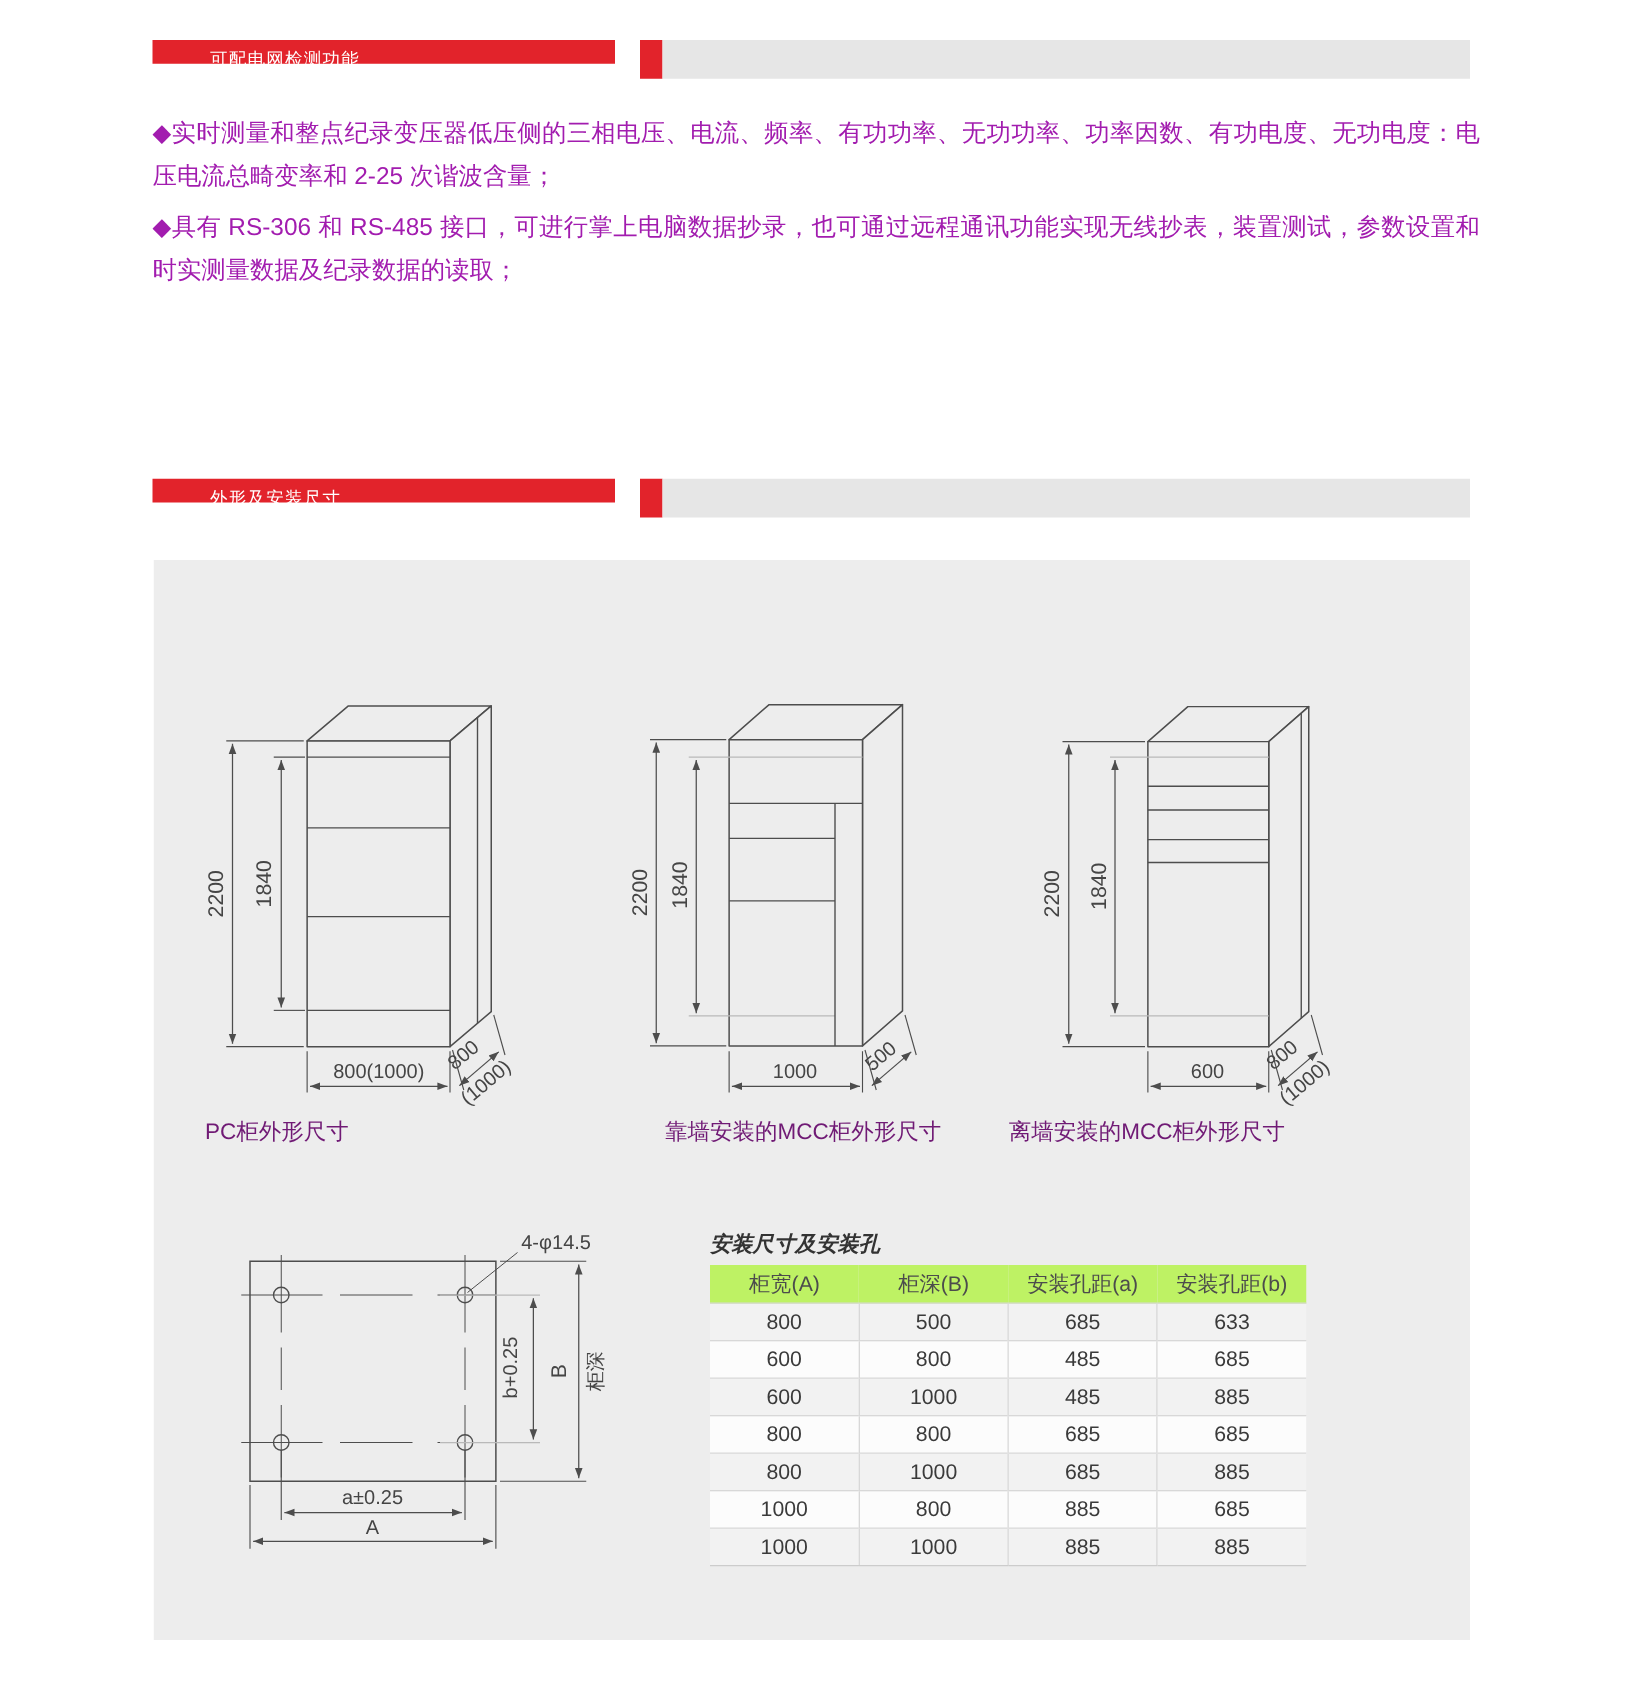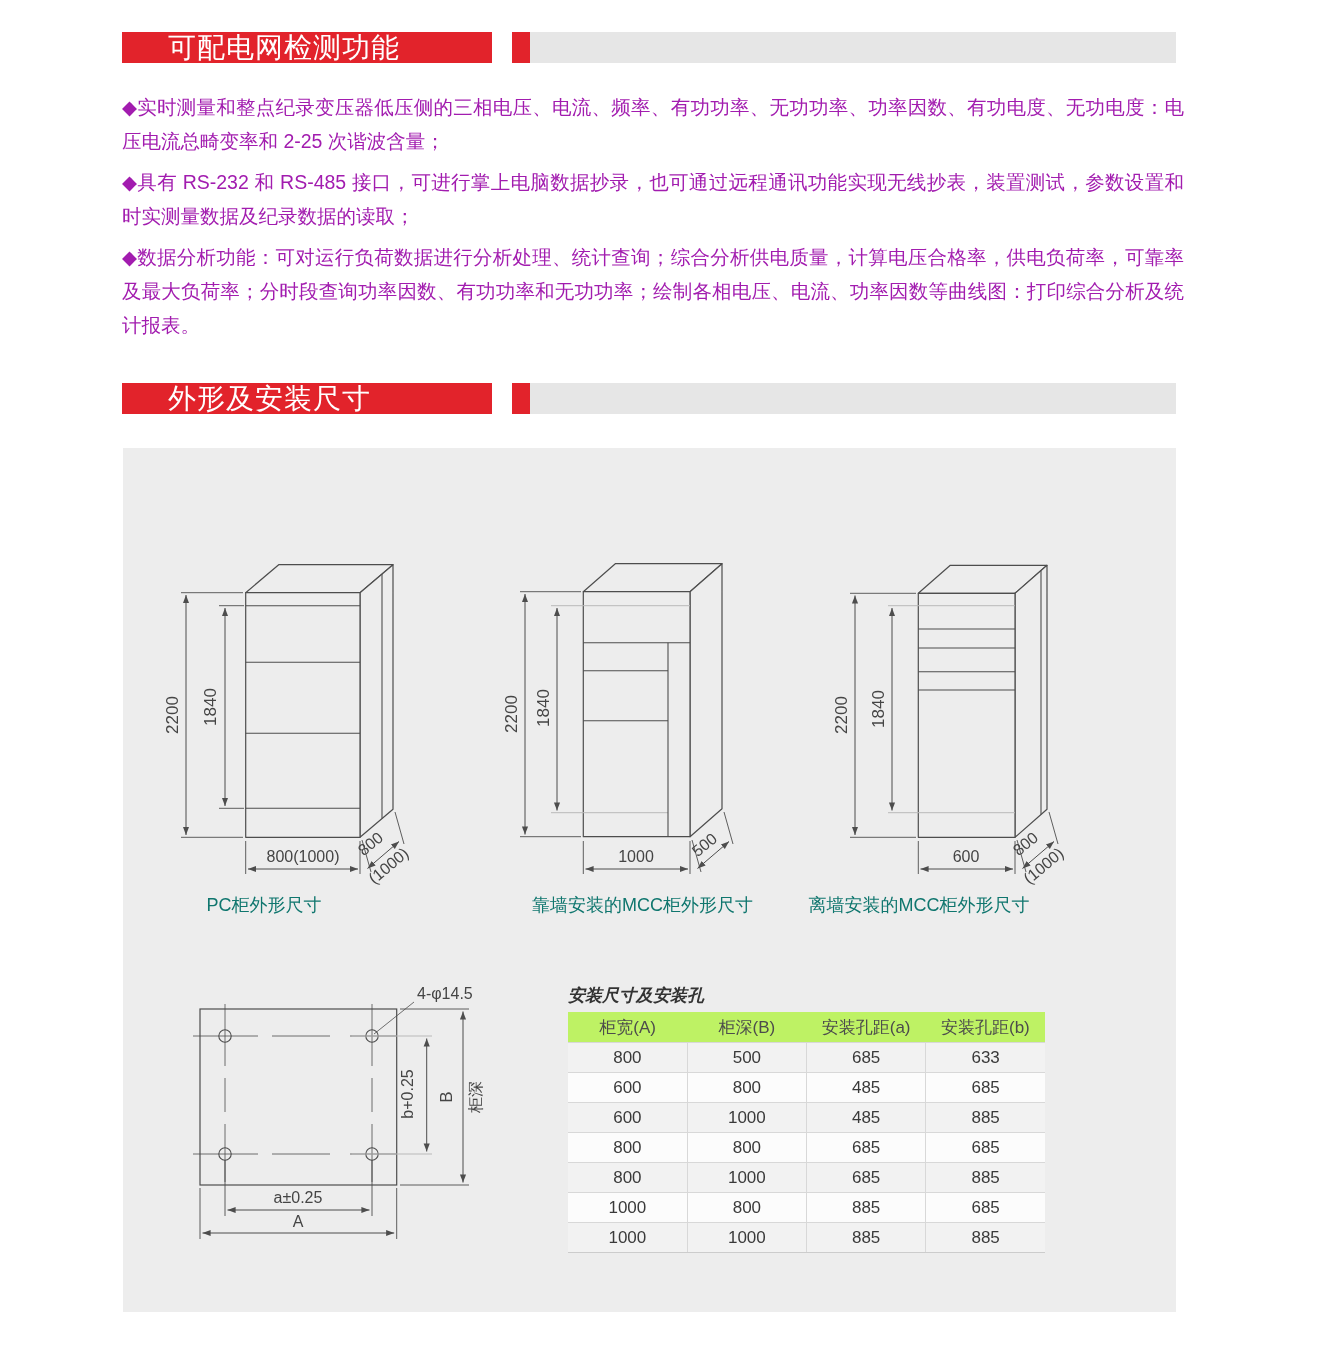--- a/index.html
+++ b/index.html
@@ -9,8 +9,8 @@
   }
   
   .banner-red{
-    position:absolute;left:122px;width:370px;height:31px;background:#e2232b;
-    color:#ffffff;font-size:28px;line-height:31px;padding-left:46px;box-sizing:border-box;
+    position:absolute;left:122px;width:370px;height:19px;background:#e2232b;
+    color:#ffffff;font-size:14px;line-height:31px;padding-left:46px;box-sizing:border-box;
     letter-spacing:1px;
   }
   .banner-tab{position:absolute;left:512px;width:18px;height:31px;background:#e2232b;}

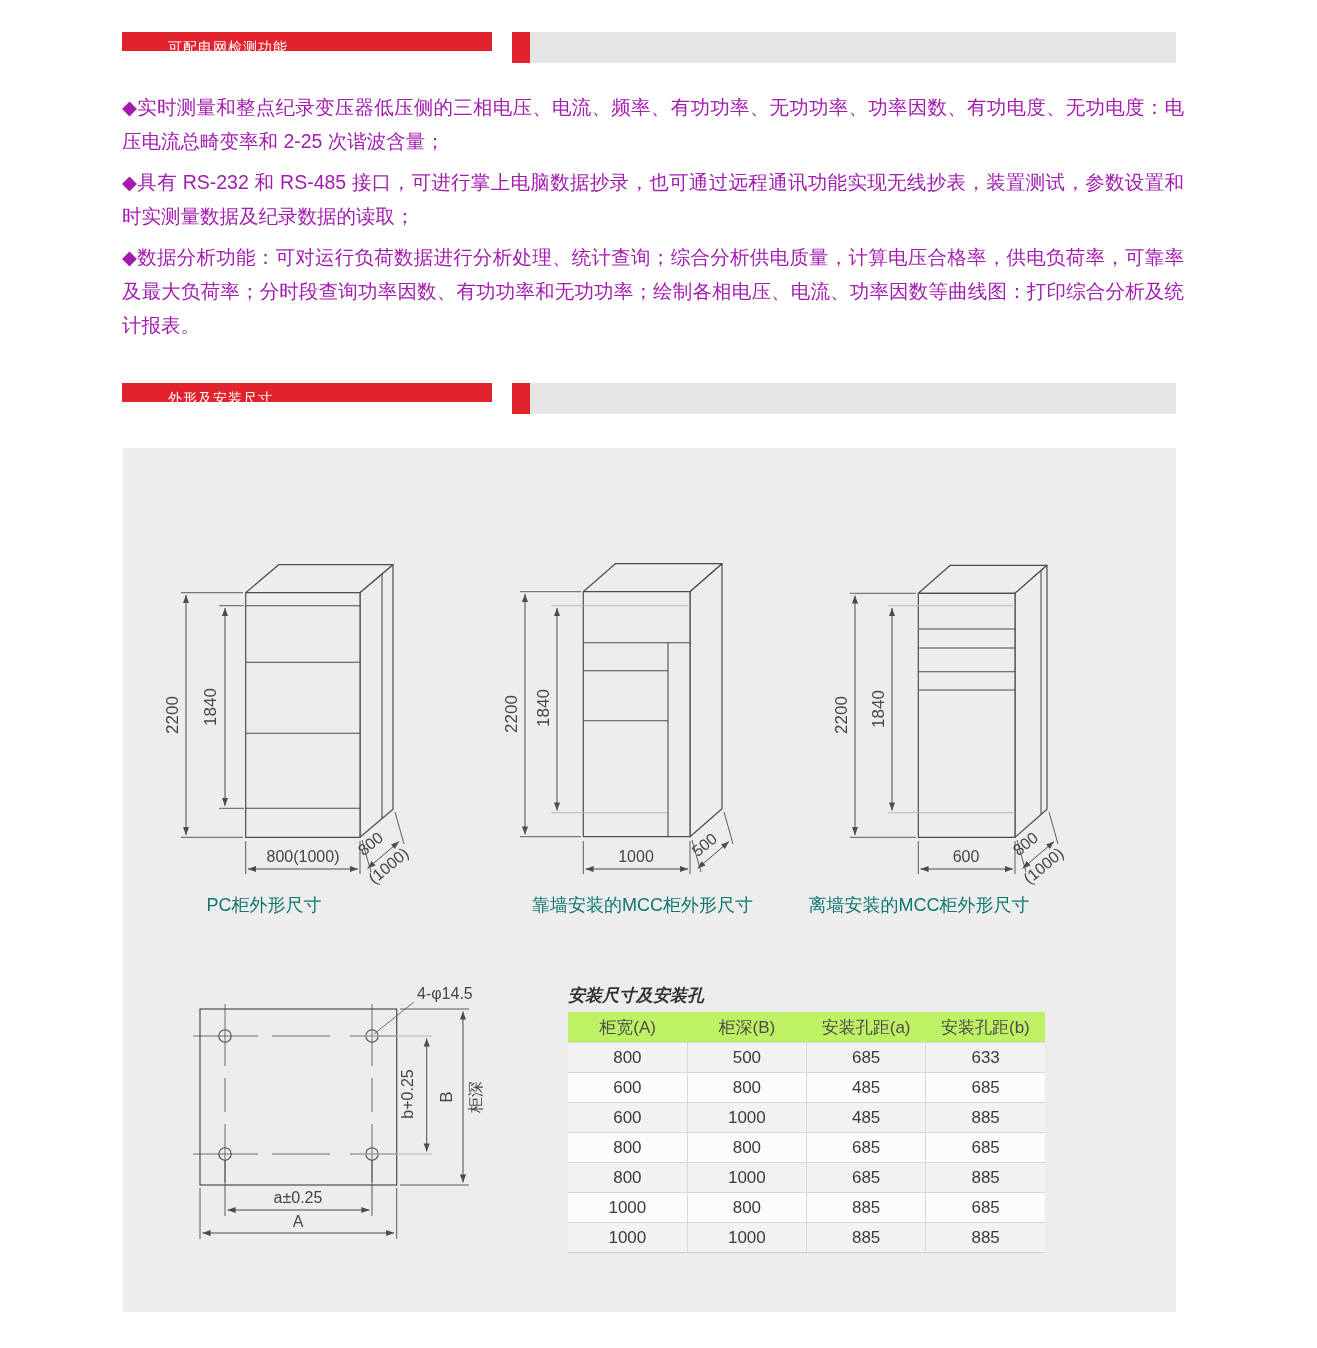--- a/index.html
+++ b/index.html
@@ -66,7 +66,7 @@
 
   <div class="features">
     <p>◆实时测量和整点纪录变压器低压侧的三相电压、电流、频率、有功功率、无功功率、功率因数、有功电度、无功电度：电压电流总畸变率和 2-25 次谐波含量；</p>
-    <p>◆具有 RS-232 和 RS-485 接口，可进行掌上电脑数据抄录，也可通过远程通讯功能实现无线抄表，装置测试，参数设置和时实测量数据及纪录数据的读取；</p>
+    <p>◆具有 RS-306 和 RS-485 接口，可进行掌上电脑数据抄录，也可通过远程通讯功能实现无线抄表，装置测试，参数设置和时实测量数据及纪录数据的读取；</p>
     <p>◆数据分析功能：可对运行负荷数据进行分析处理、统计查询；综合分析供电质量，计算电压合格率，供电负荷率，可靠率及最大负荷率；分时段查询功率因数、有功功率和无功功率；绘制各相电压、电流、功率因数等曲线图：打印综合分析及统计报表。</p>
   </div>
 

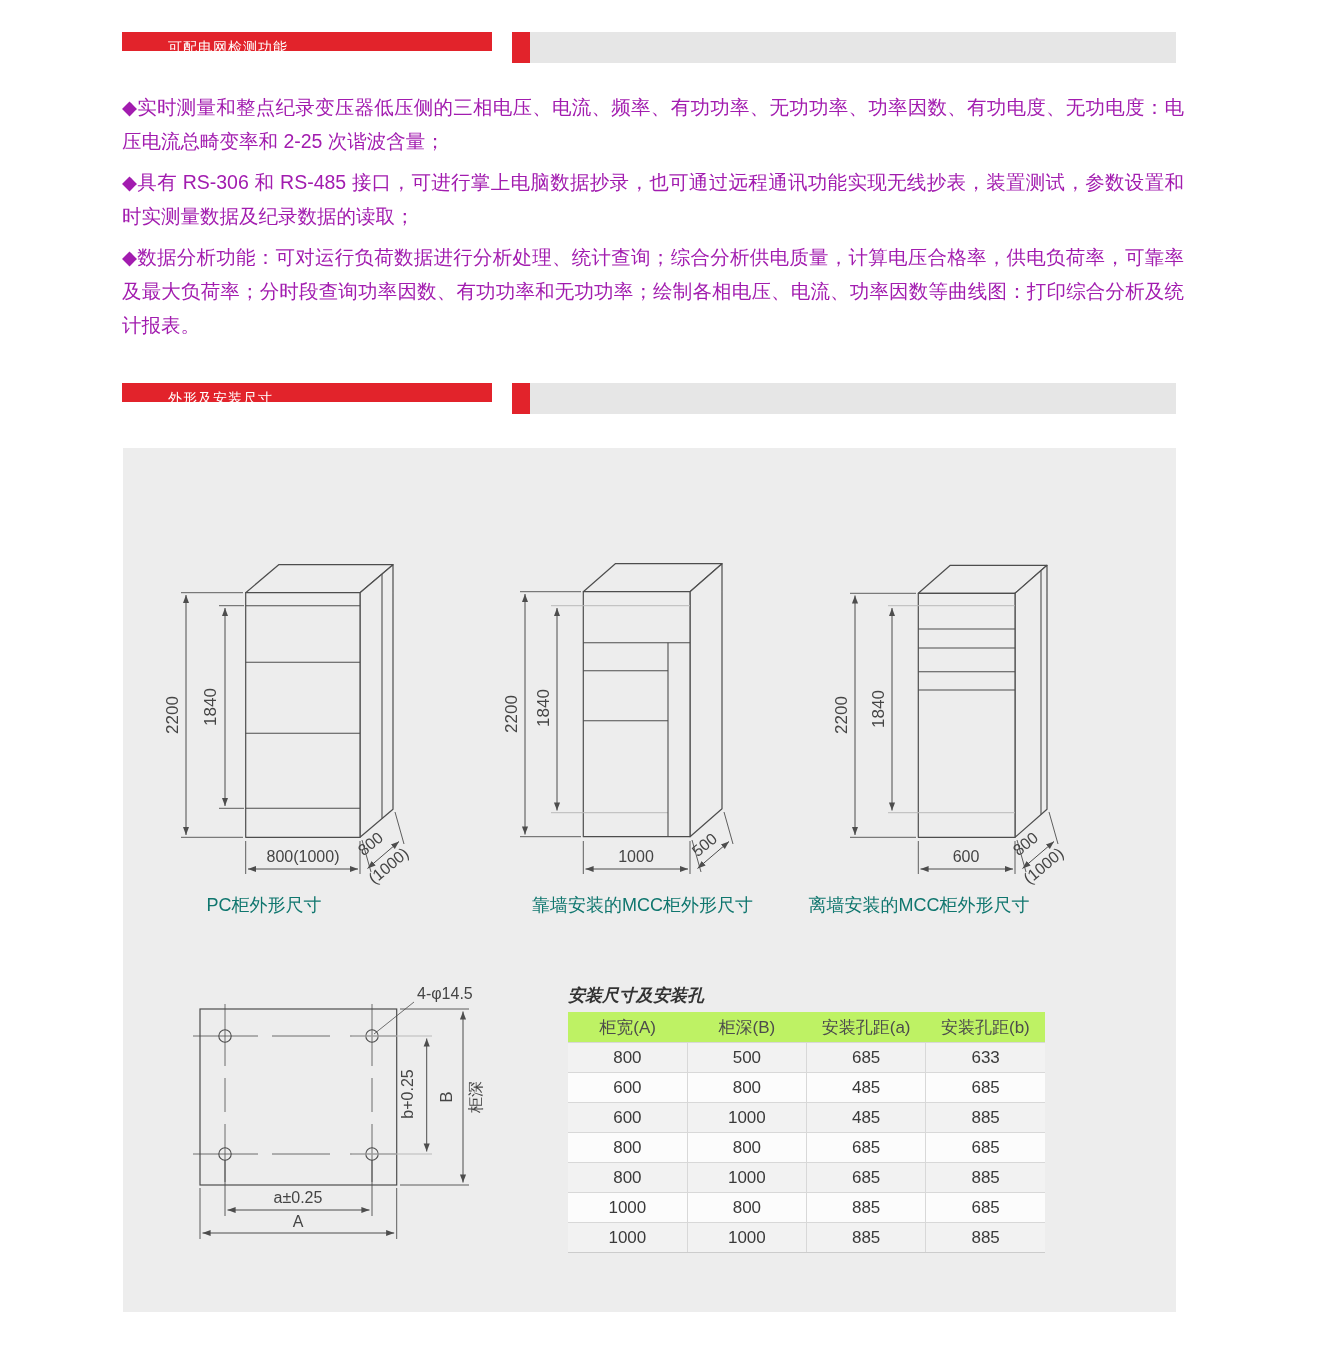--- a/index.html
+++ b/index.html
@@ -67,7 +67,6 @@
   <div class="features">
     <p>◆实时测量和整点纪录变压器低压侧的三相电压、电流、频率、有功功率、无功功率、功率因数、有功电度、无功电度：电压电流总畸变率和 2-25 次谐波含量；</p>
     <p>◆具有 RS-306 和 RS-485 接口，可进行掌上电脑数据抄录，也可通过远程通讯功能实现无线抄表，装置测试，参数设置和时实测量数据及纪录数据的读取；</p>
-    <p>◆数据分析功能：可对运行负荷数据进行分析处理、统计查询；综合分析供电质量，计算电压合格率，供电负荷率，可靠率及最大负荷率；分时段查询功率因数、有功功率和无功功率；绘制各相电压、电流、功率因数等曲线图：打印综合分析及统计报表。</p>
   </div>
 
   <div class="banner-red b2">

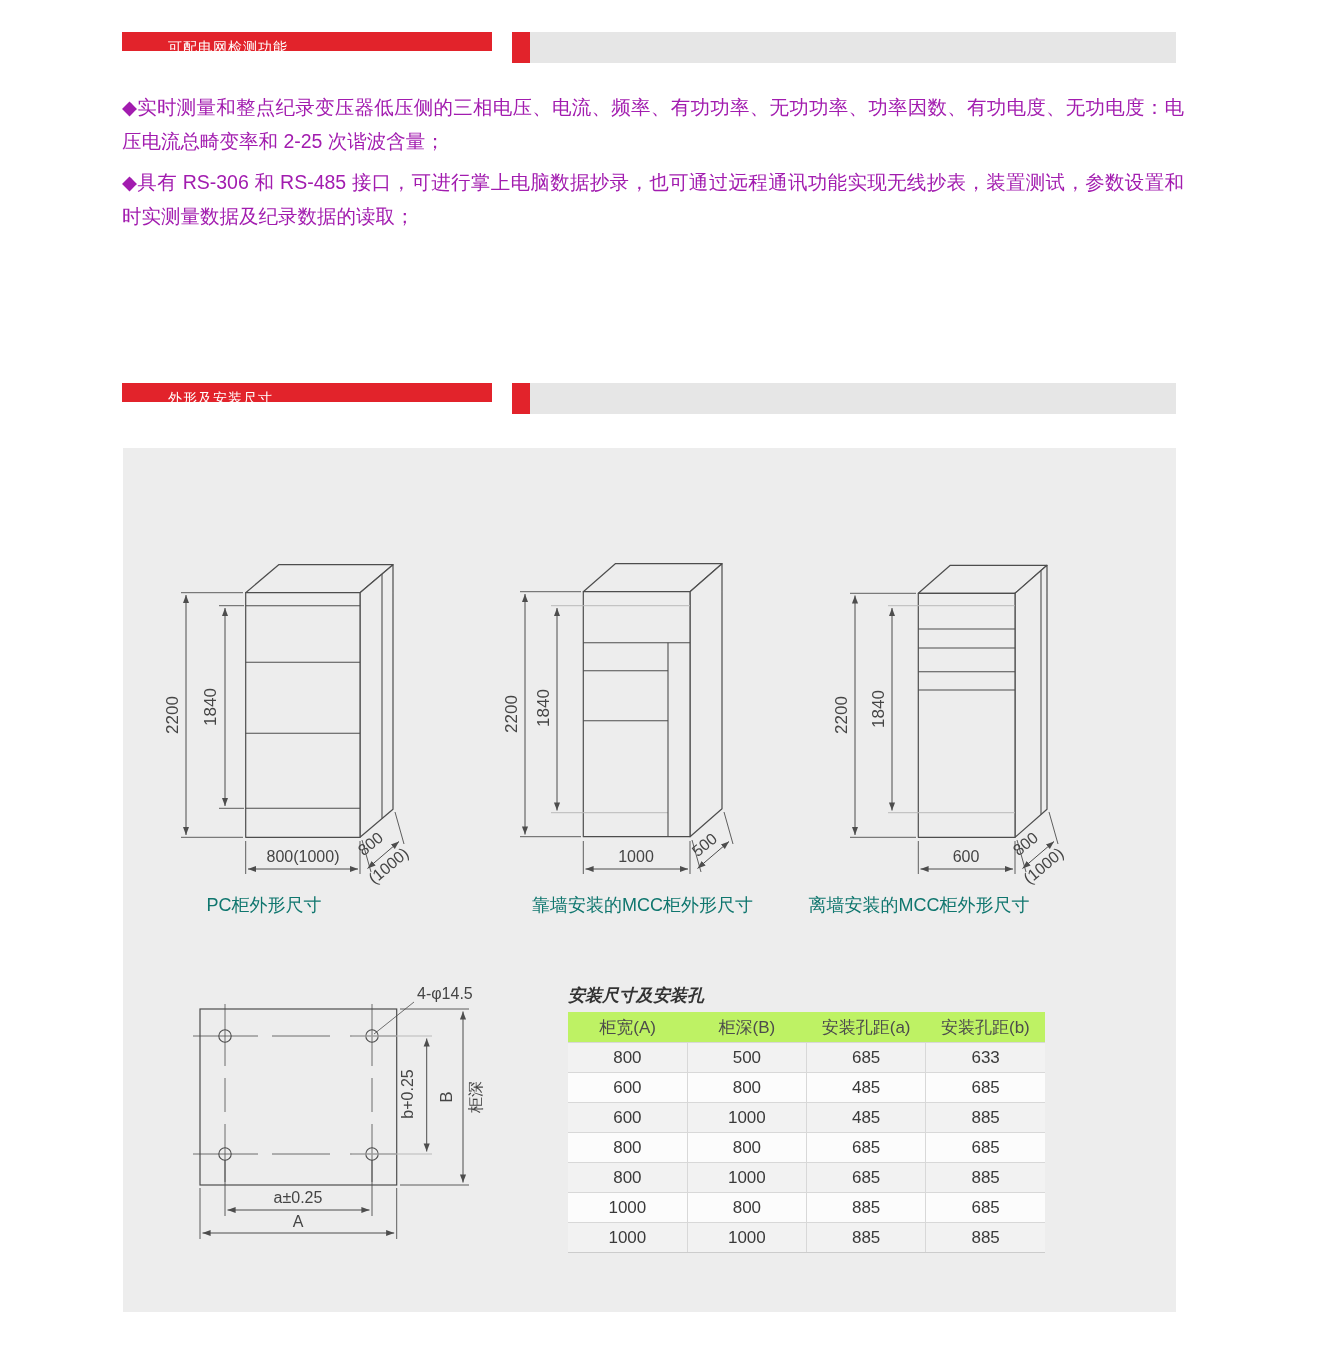--- a/index.html
+++ b/index.html
@@ -35,7 +35,7 @@
   svg text{fill:#454545;font-size:16px;font-family:"Liberation Sans","DejaVu Sans",sans-serif;}
   text.vlab{font-size:17px;}
   
-  .caption{position:absolute;top:893px;font-size:18px;color:#0f766e;text-align:center;}
+  .caption{position:absolute;top:893px;font-size:18px;color:#701a75;text-align:left;}
   
   .tbl-title{position:absolute;left:568px;top:984px;font-size:17px;font-weight:bold;color:#333333;font-style:italic;}
   table.mount{

